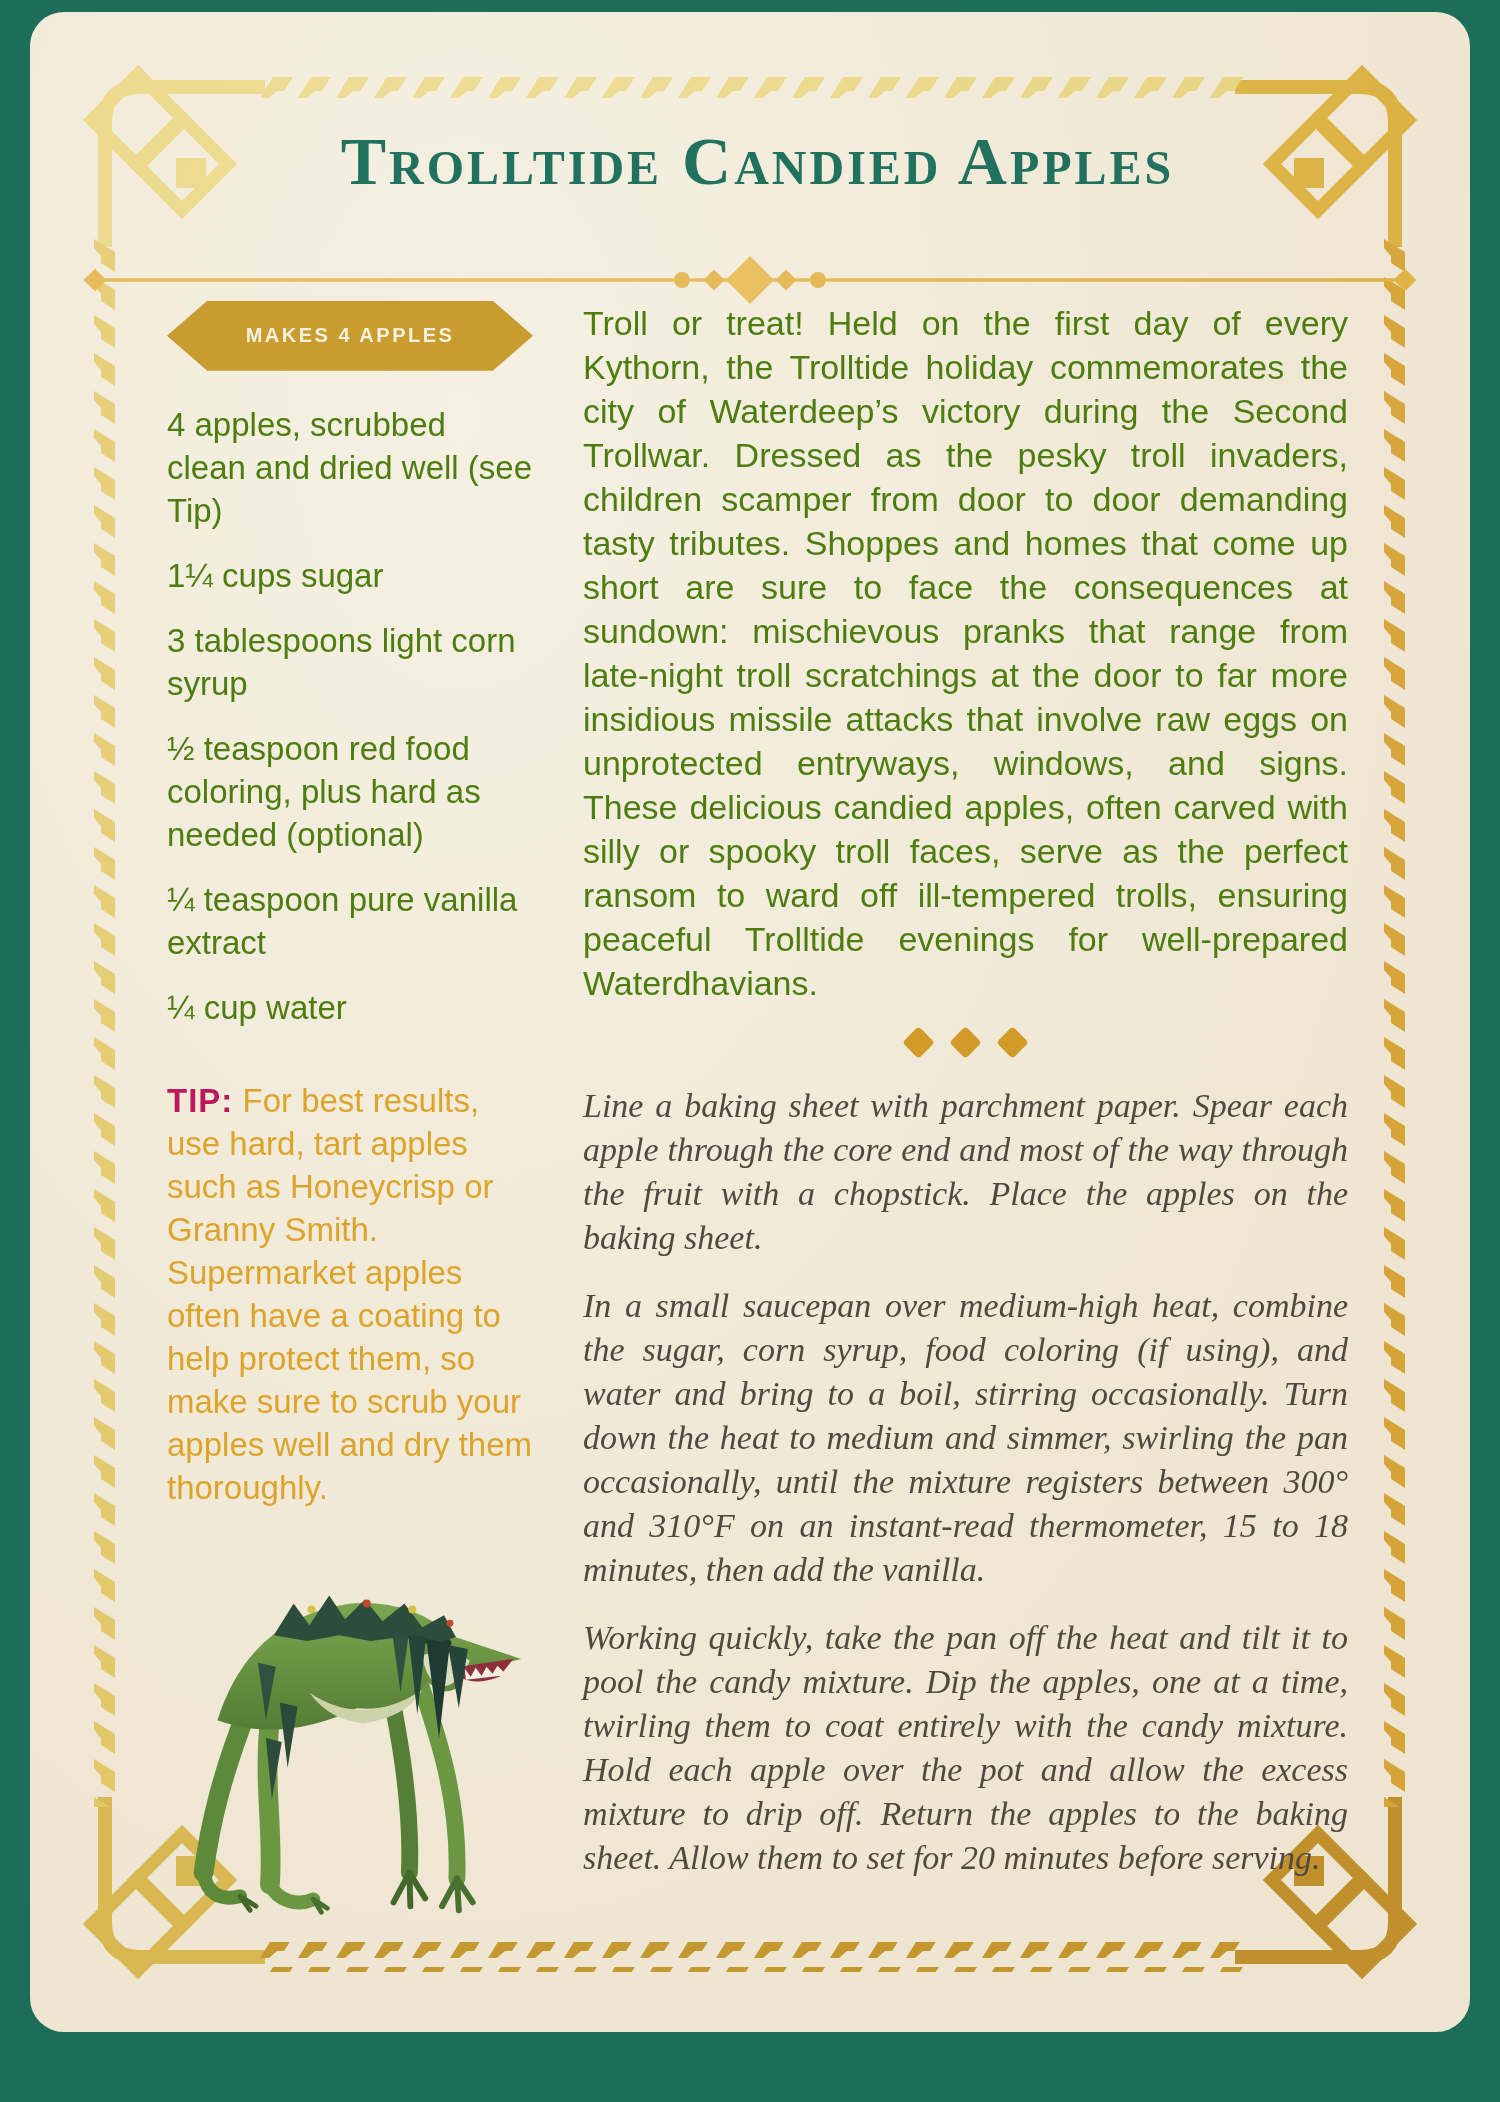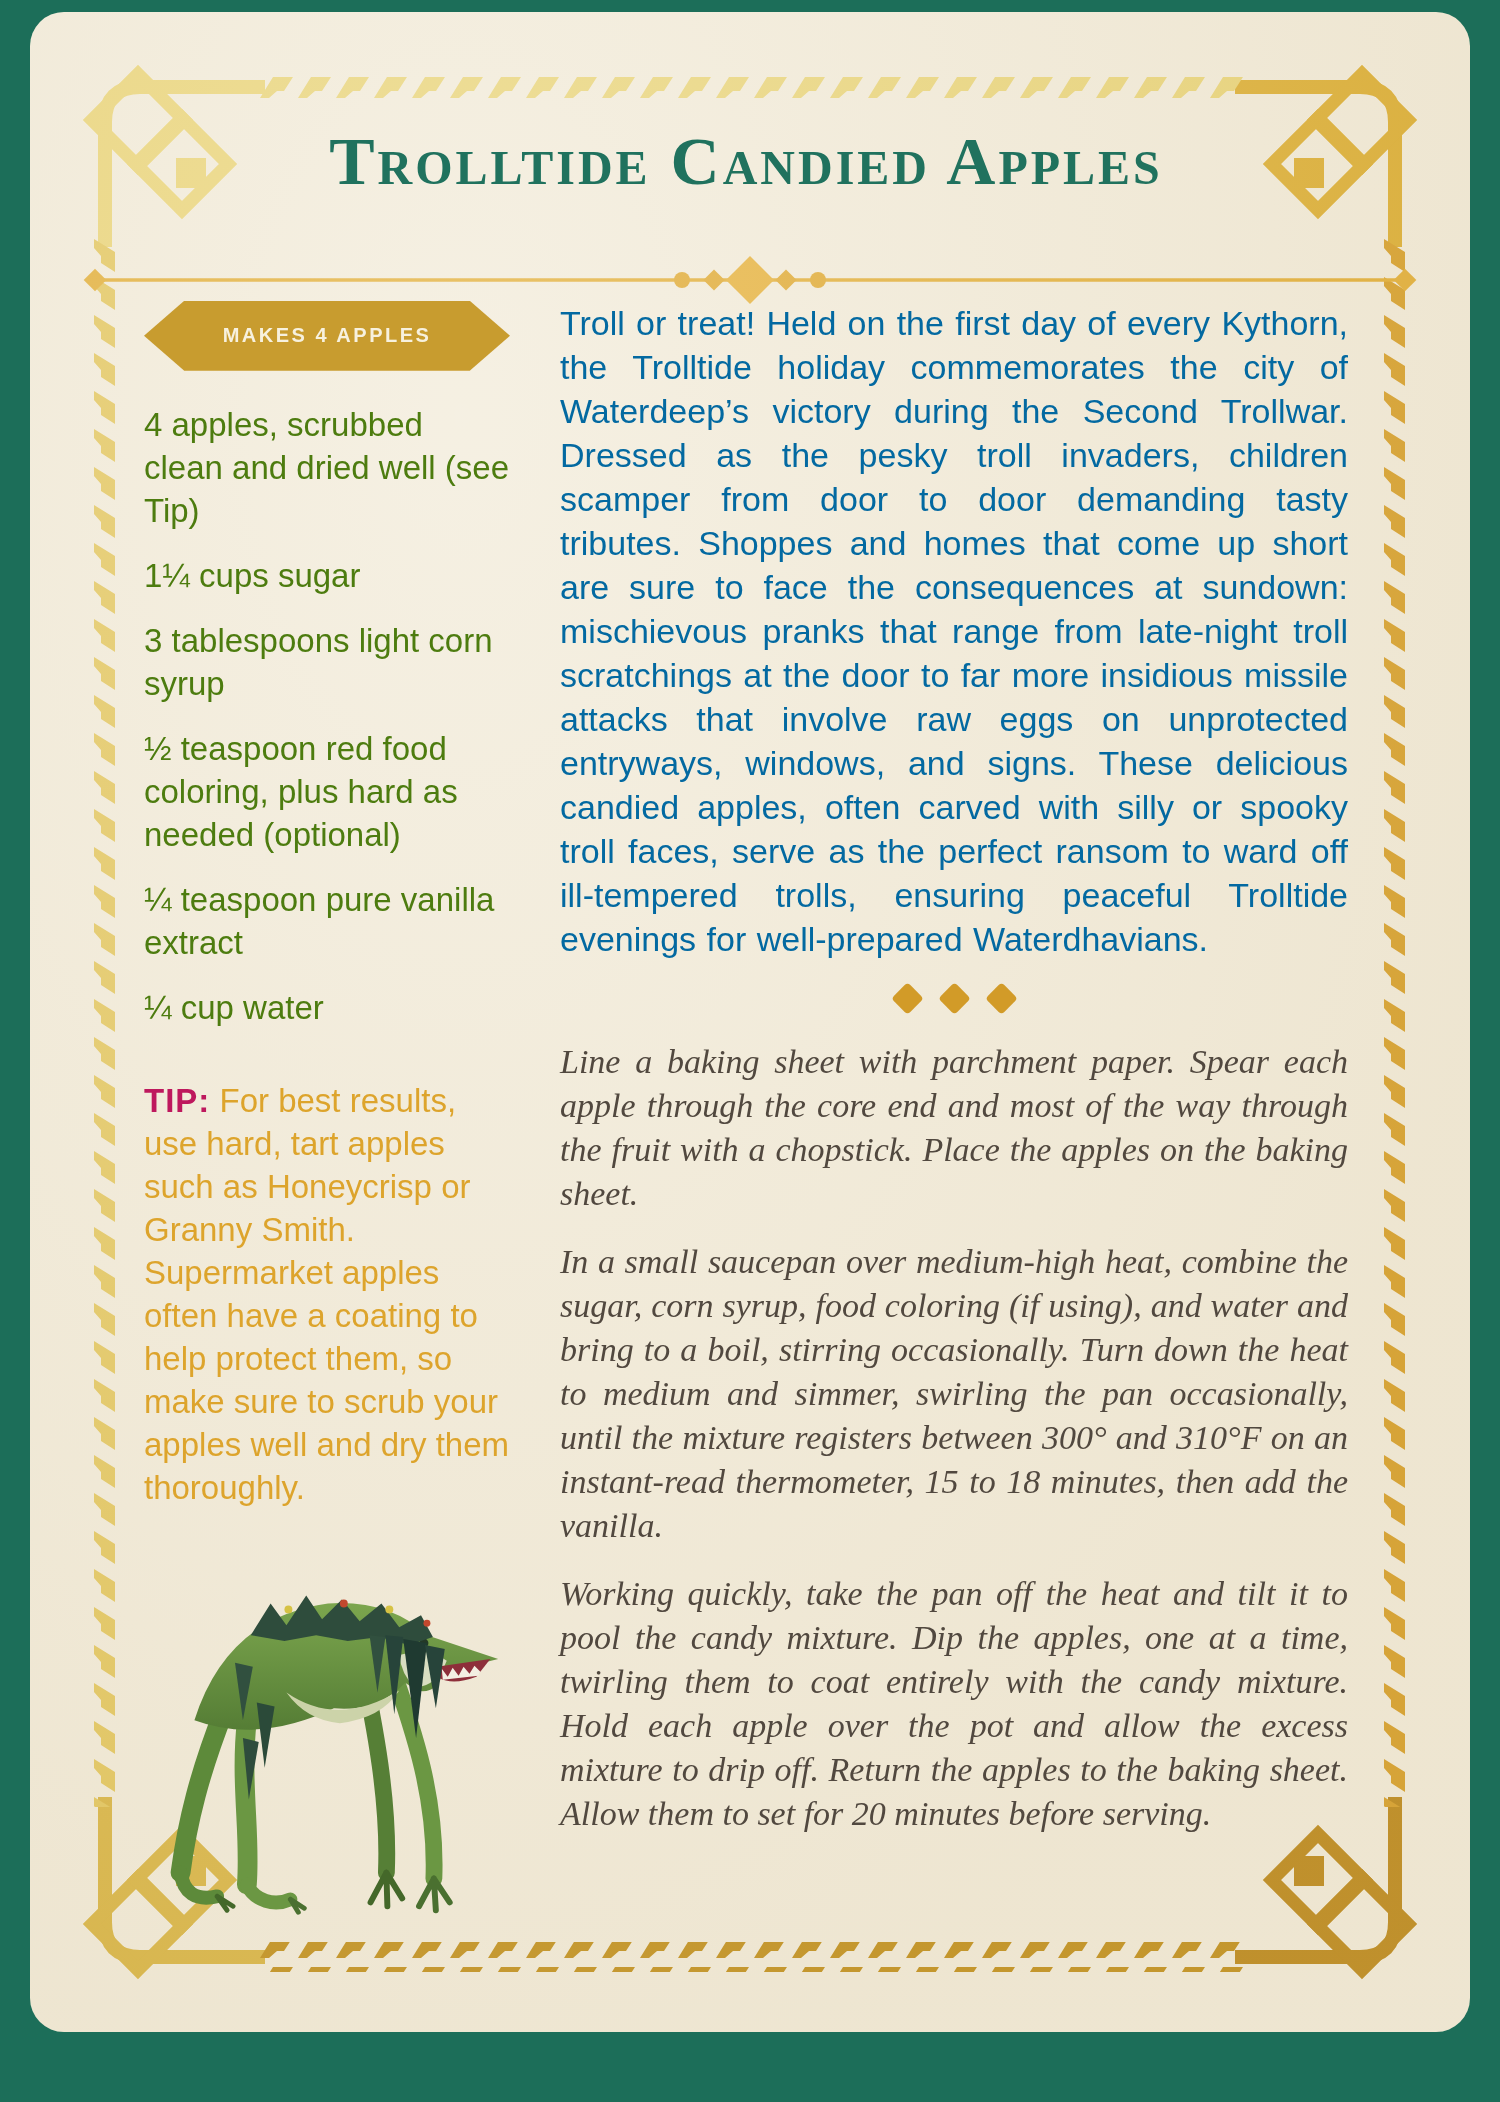--- a/index.html
+++ b/index.html
@@ -23,7 +23,7 @@
   }
   .border-svg{position:absolute;inset:0;width:1440px;height:2020px;}
   .content{
-    position:absolute;left:114px;right:122px;top:0;z-index:2;
+    position:absolute;left:137px;right:122px;top:0;z-index:2;
   }
   .title{
     margin:112px 0 0 0;

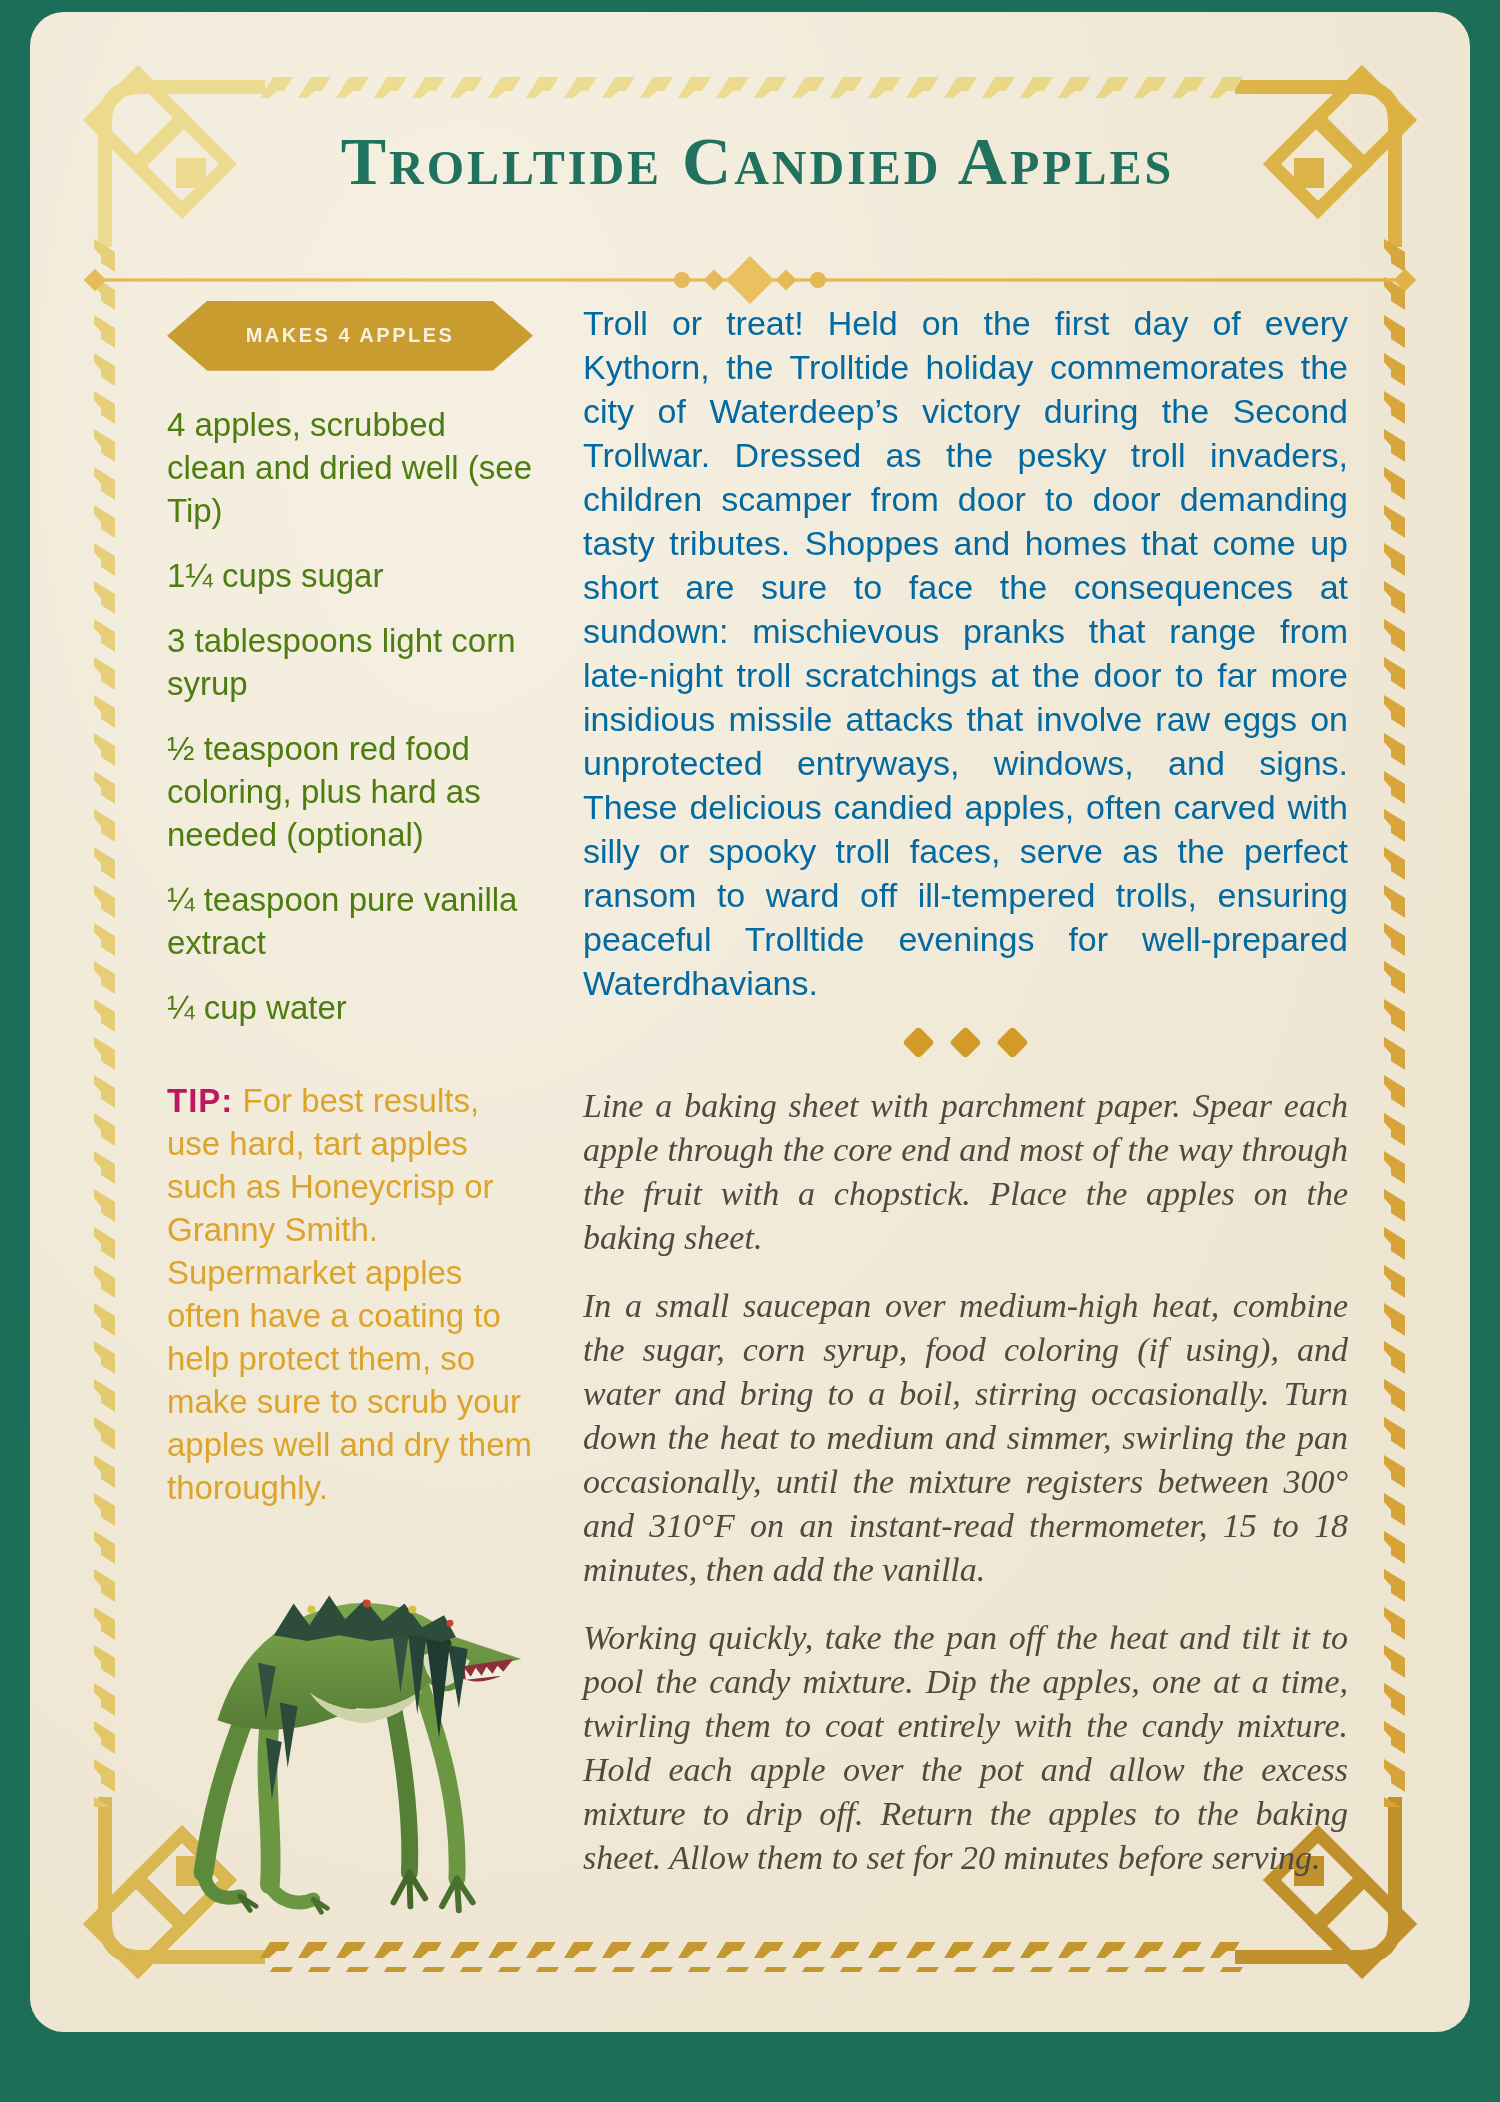--- a/index.html
+++ b/index.html
@@ -62,7 +62,7 @@
   .intro{
     margin:0;
     font-size:34px;line-height:44px;
-    color:#0369a1;
+    color:#4d7c0f;
     text-align:justify;
     hyphens:auto;-webkit-hyphens:auto;
     word-spacing:1px;

